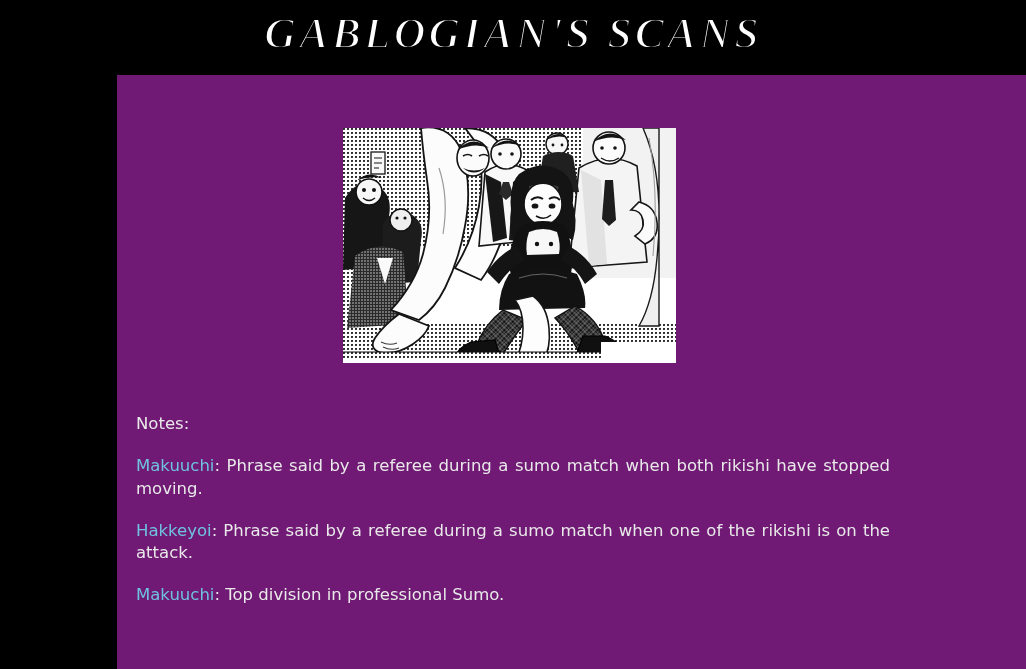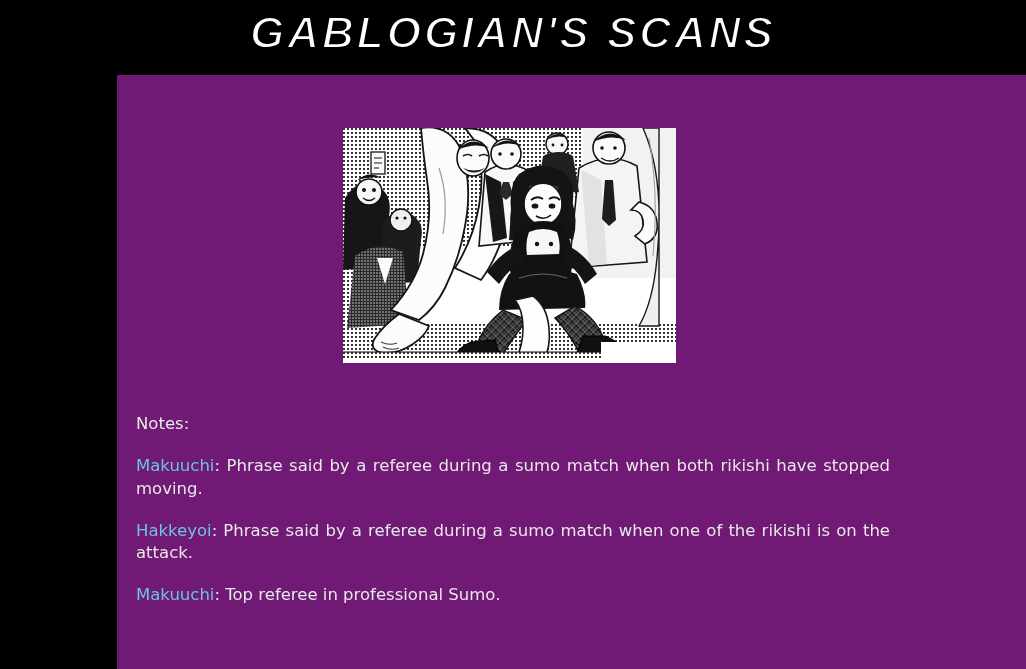--- a/index.html
+++ b/index.html
@@ -30,7 +30,7 @@
   }
   .banner-title {
     display: inline-block;
-    font-family: Liberation Sans, sans-serif;
+    font-family: Liberation Serif, serif;
     font-size: 44px;
     font-weight: bold;
     font-style: italic;

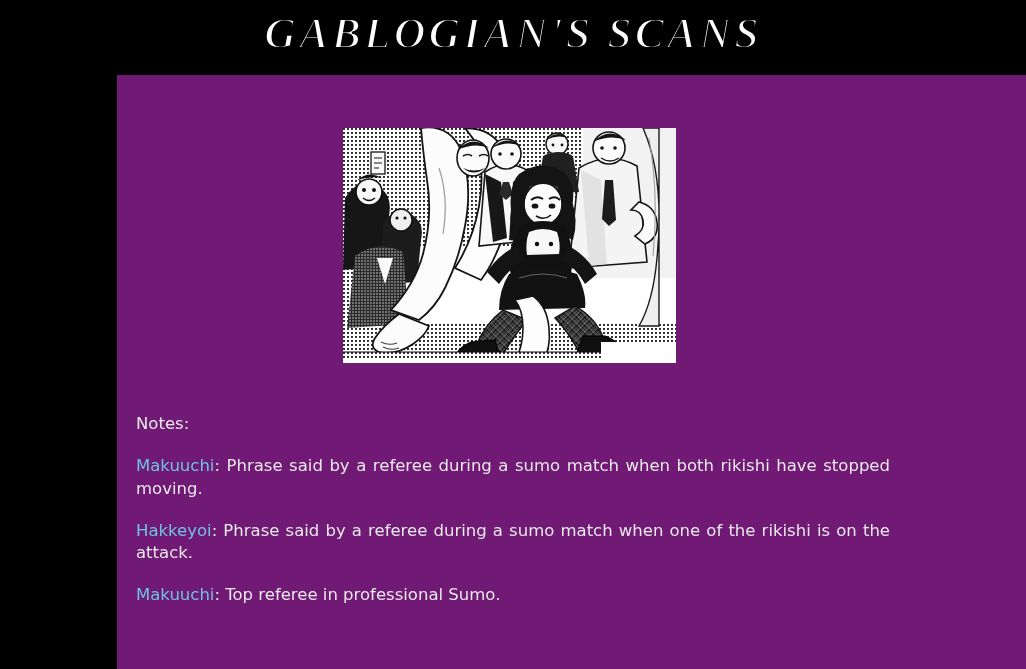--- a/index.html
+++ b/index.html
@@ -254,7 +254,7 @@
       </p>
 
       <p class="note-item">
-        <span class="note-term">Makuuchi</span><span class="note-colon">:</span><span class="note-def"> Top referee in professional Sumo.</span>
+        <span class="note-term">Makuuchi</span><span class="note-colon">:</span><span class="note-def"> Top division in professional Sumo.</span>
       </p>
     </div>
 

